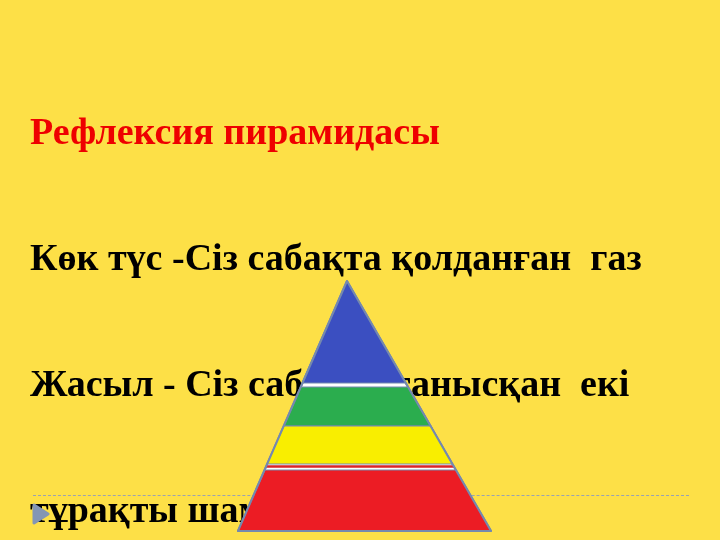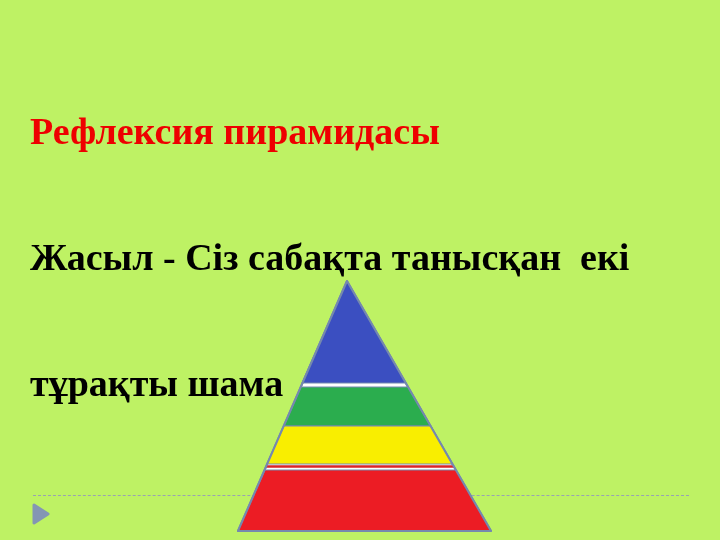--- a/index.html
+++ b/index.html
@@ -7,7 +7,7 @@
     width:720px;height:540px;overflow:hidden;background:#ffffff;
     font-family:"Liberation Serif","DejaVu Serif",serif;
   }
-  .slide{position:relative;width:720px;height:540px;background:#bef264;}
+  .slide{position:relative;width:720px;height:540px;background:#fde047;}
   .textblock{
     position:absolute;left:30px;top:26px;width:660px;
     font-weight:bold;font-size:38px;line-height:42px;

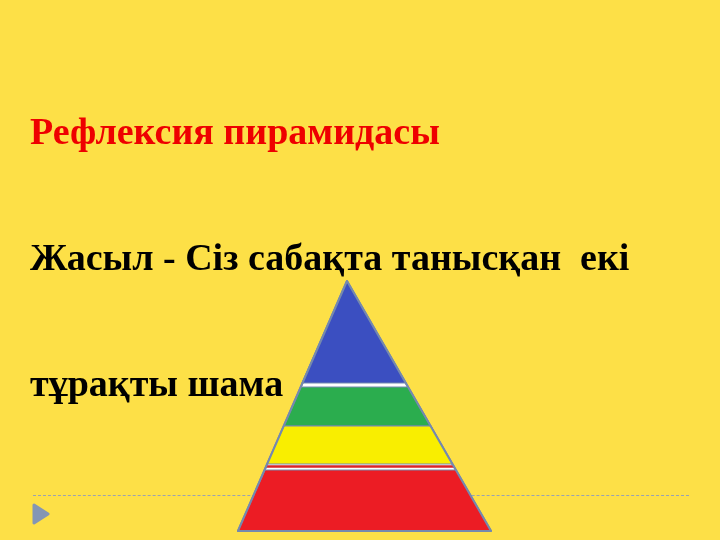--- a/index.html
+++ b/index.html
@@ -29,6 +29,7 @@
 
   <div class="textblock">
     <div class="title-line" style="color: rgb(238, 0, 0);">Рефлексия пирамидасы</div>
+    <div class="body-line" style="color: rgb(0, 0, 0);">Көк түс -Сіз сабақта қолданған  газ</div>
     <div class="body-line" style="color: rgb(0, 0, 0);">Жасыл - Сіз сабақта танысқан  екі</div>
     <div class="body-line" style="color: rgb(0, 0, 0);">тұрақты шама</div>
     

